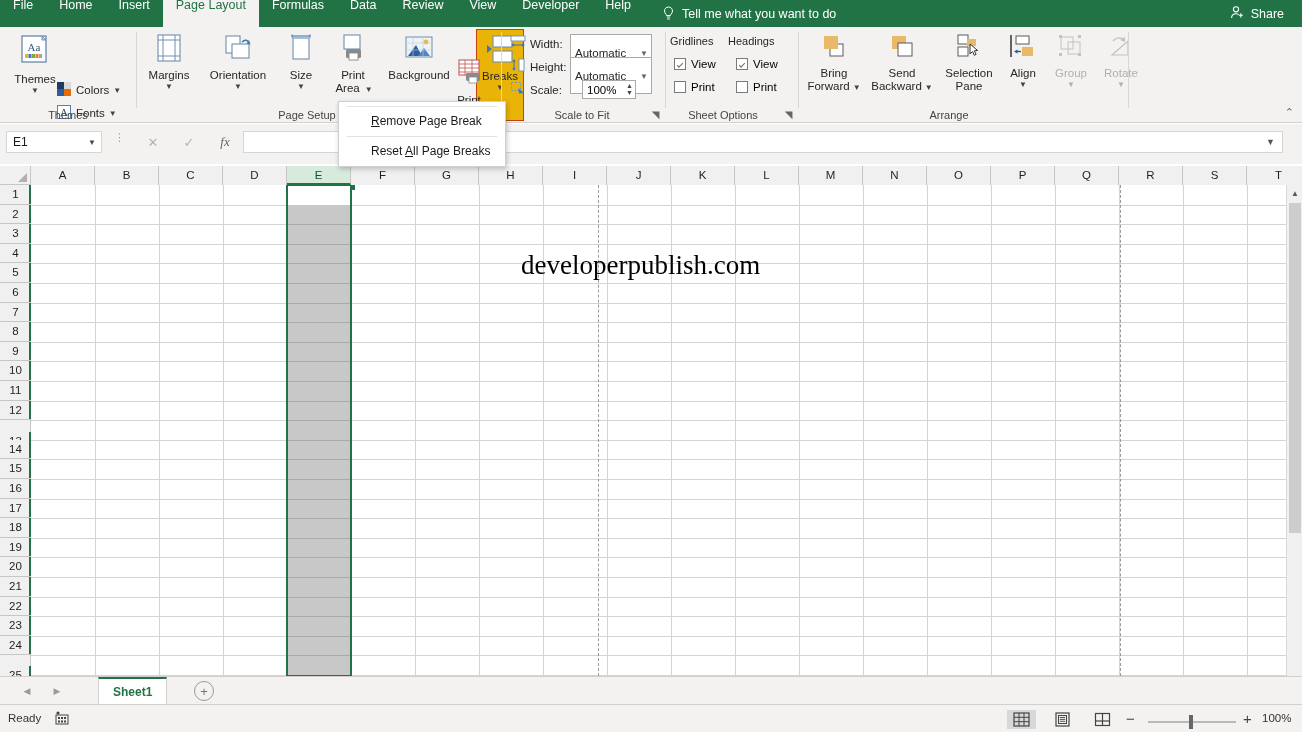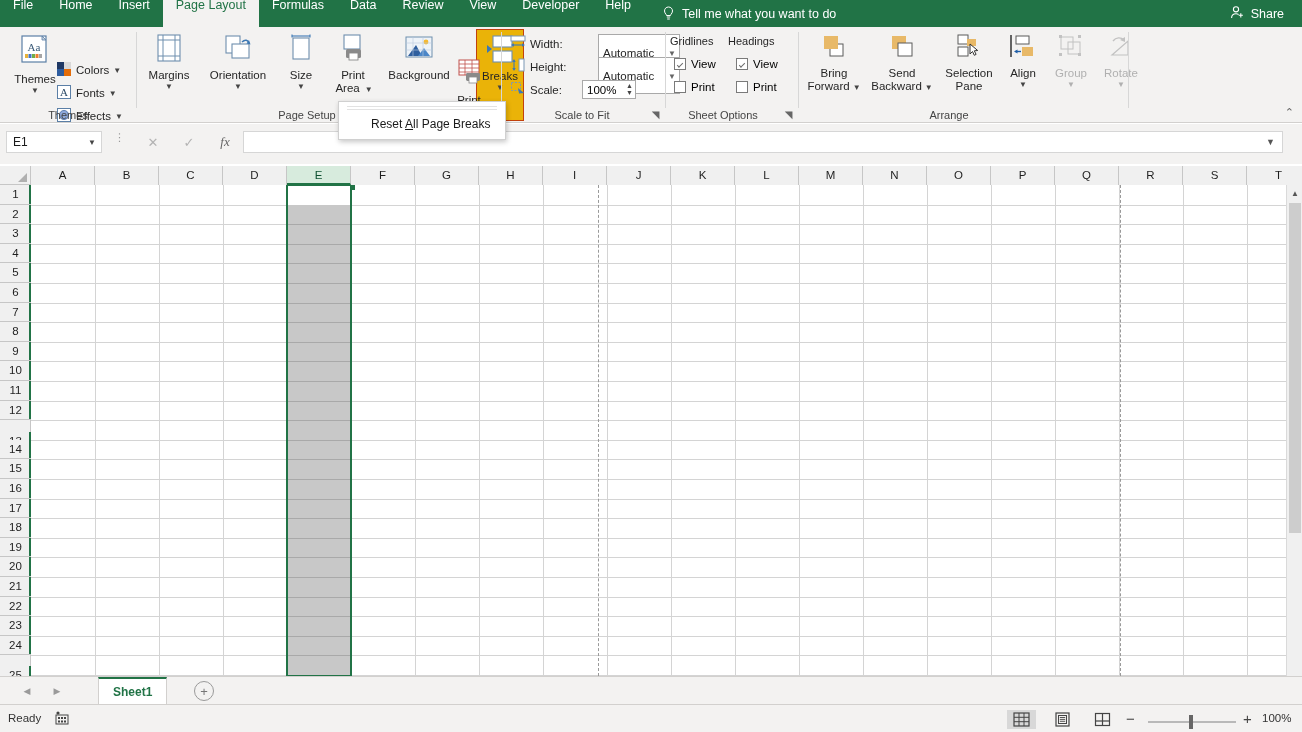--- a/index.html
+++ b/index.html
@@ -74,7 +74,7 @@
   .combo {
     border:1px solid #a9a9a9; background:#fff; height:37px;
     font-size:11.5px; color:#262626; display:flex; align-items:center;
-    padding-left:4px; position:relative; cursor:pointer;margin-left:28px;
+    padding-left:4px; position:relative; cursor:pointer;
   }
   .combo .dd {
     position:absolute; right:3px; top:50%; transform:translateY(-50%);

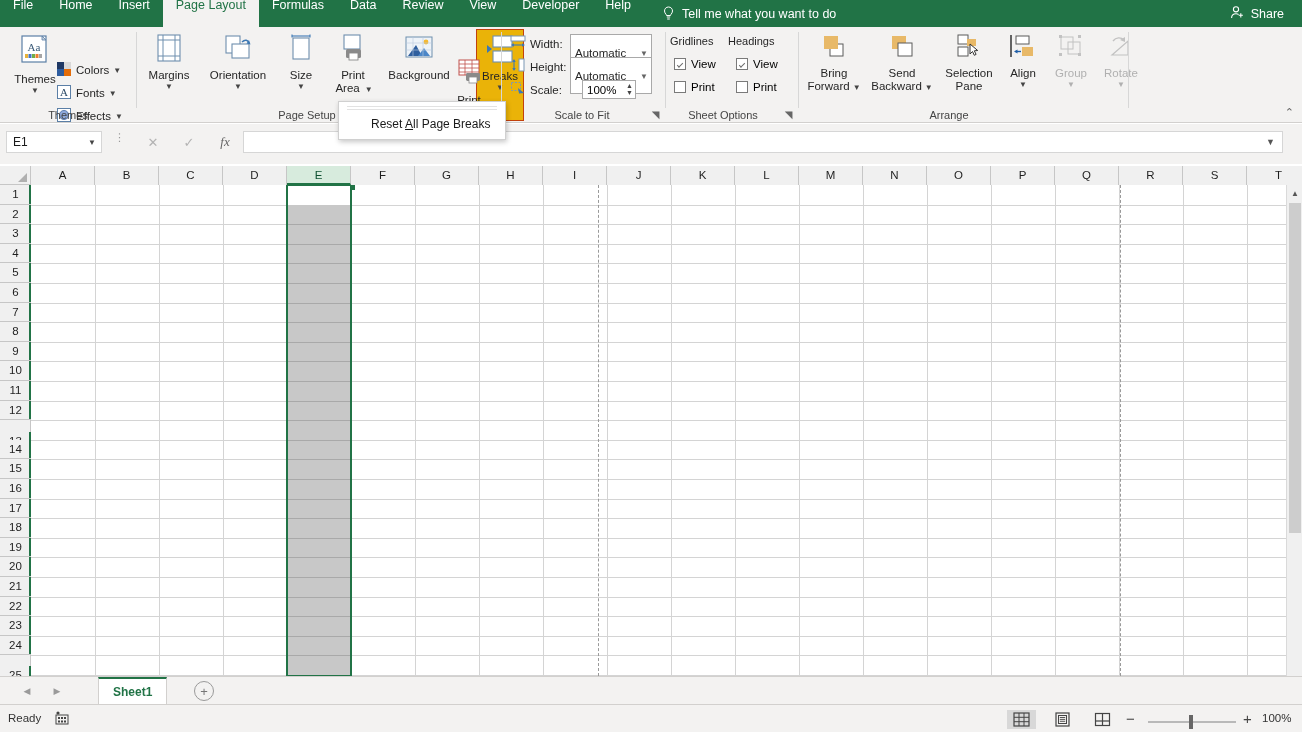--- a/index.html
+++ b/index.html
@@ -65,7 +65,7 @@
   .bigbtn.pressed { background:#eab308; border:1px solid #c2410c; }
   .smallbtn {
     position:absolute; display:flex; align-items:center; gap:4px;
-    font-size:11.5px; color:#262626; cursor:pointer; height:20px;
+    font-size:11.5px; color:#262626; cursor:pointer; height:20px;margin-top:20px;
   }
   .smallbtn .cap { white-space:nowrap; }
   .smallbtn .caret { font-size:8px; color:#444; }

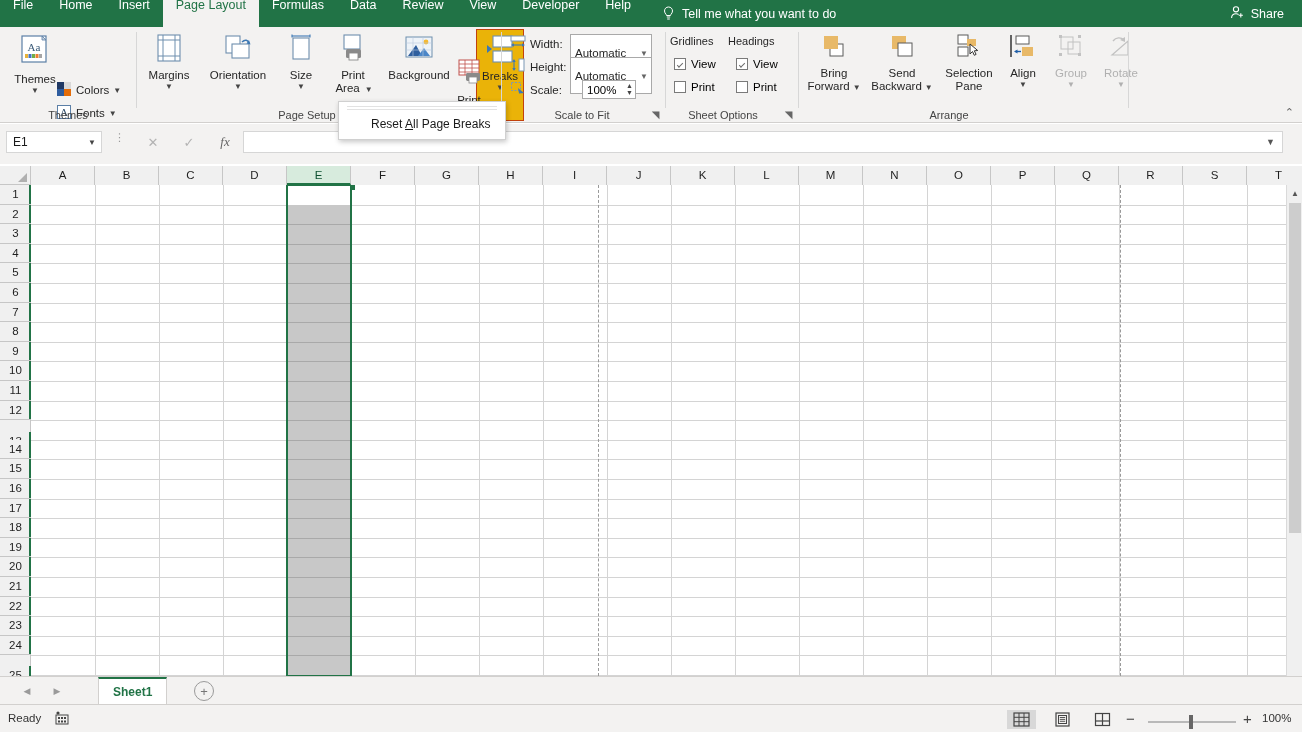--- a/index.html
+++ b/index.html
@@ -595,6 +595,7 @@
 
 <div class="menu" id="breaks-menu">
     <div class="menu-sep"></div>
+    <div class="menu-item"><u>R</u>emove Page Break</div>
     <div class="menu-sep"></div>
     <div class="menu-item">Reset <u>A</u>ll Page Breaks</div>
   </div>

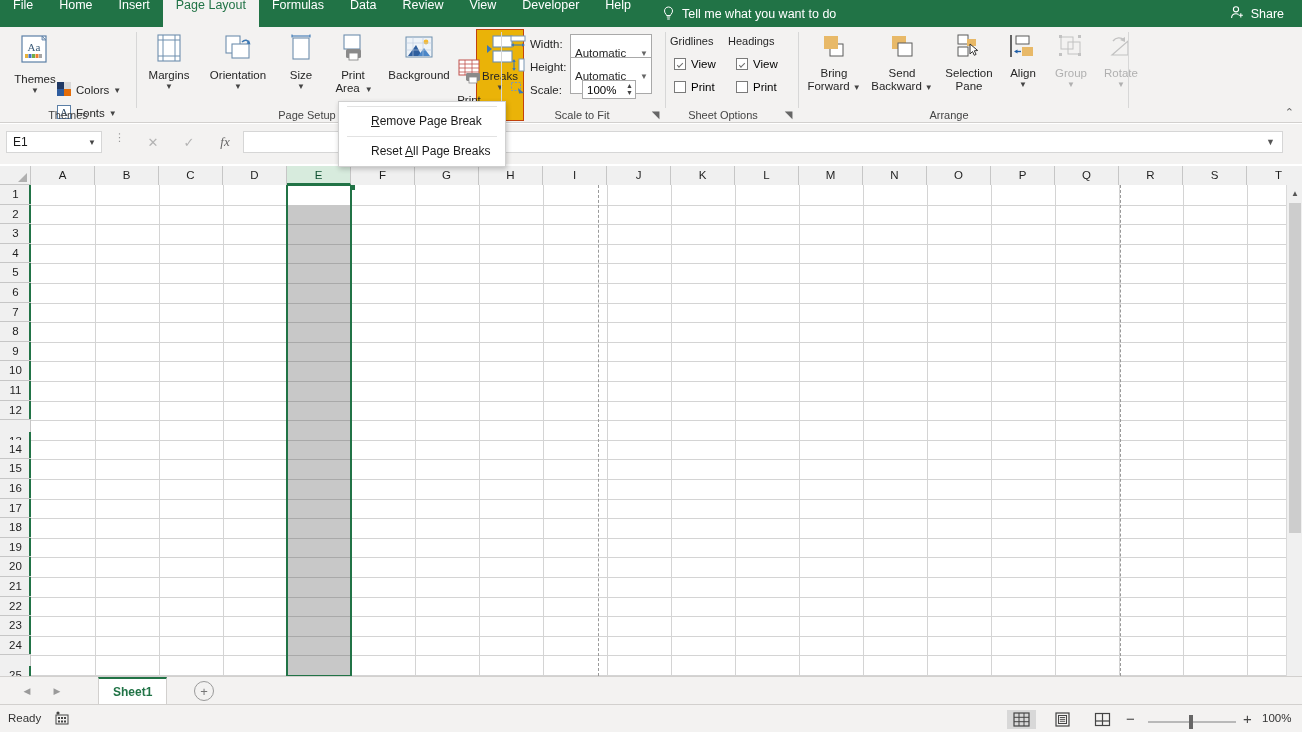--- a/index.html
+++ b/index.html
@@ -789,6 +789,7 @@
       <div class="hline" style="top: 490px; left: 256px; width: 64px; right: auto; background: rgb(169, 169, 169);"></div>
       <div class="colsel-border" style="left: 255px; top: -1px; width: 66px; height: 493px;"></div>
       <div class="selhandle" style="left: 319px; top: 0px;"></div>
+      <div class="watermark" style="left:490px;top:65px;">developerpublish.com</div>
     </div>
   <div class="vscroll">
     <div class="btn" style="top:0;">▲</div>

